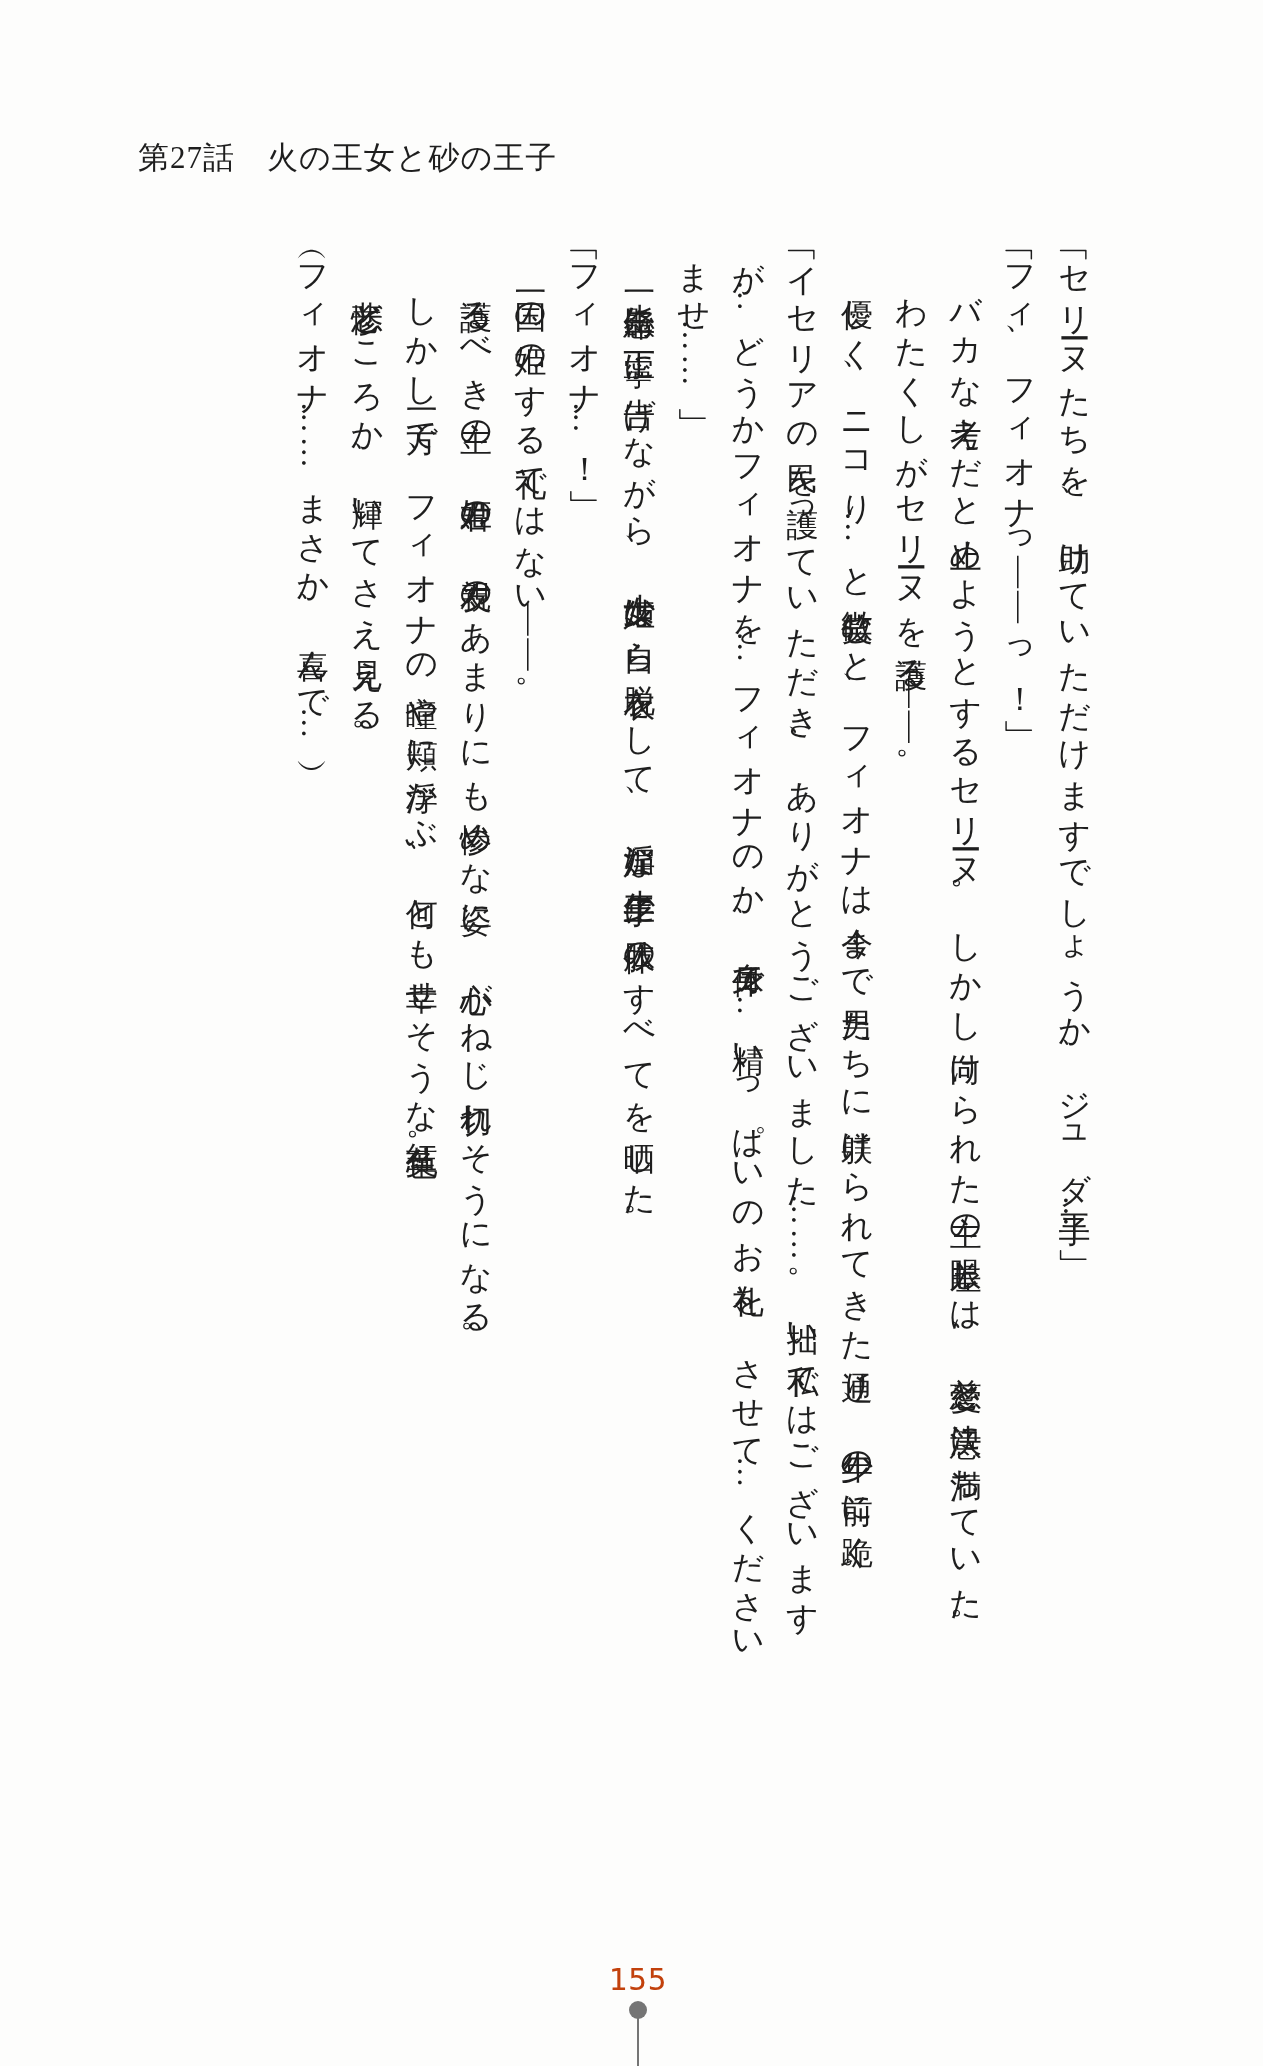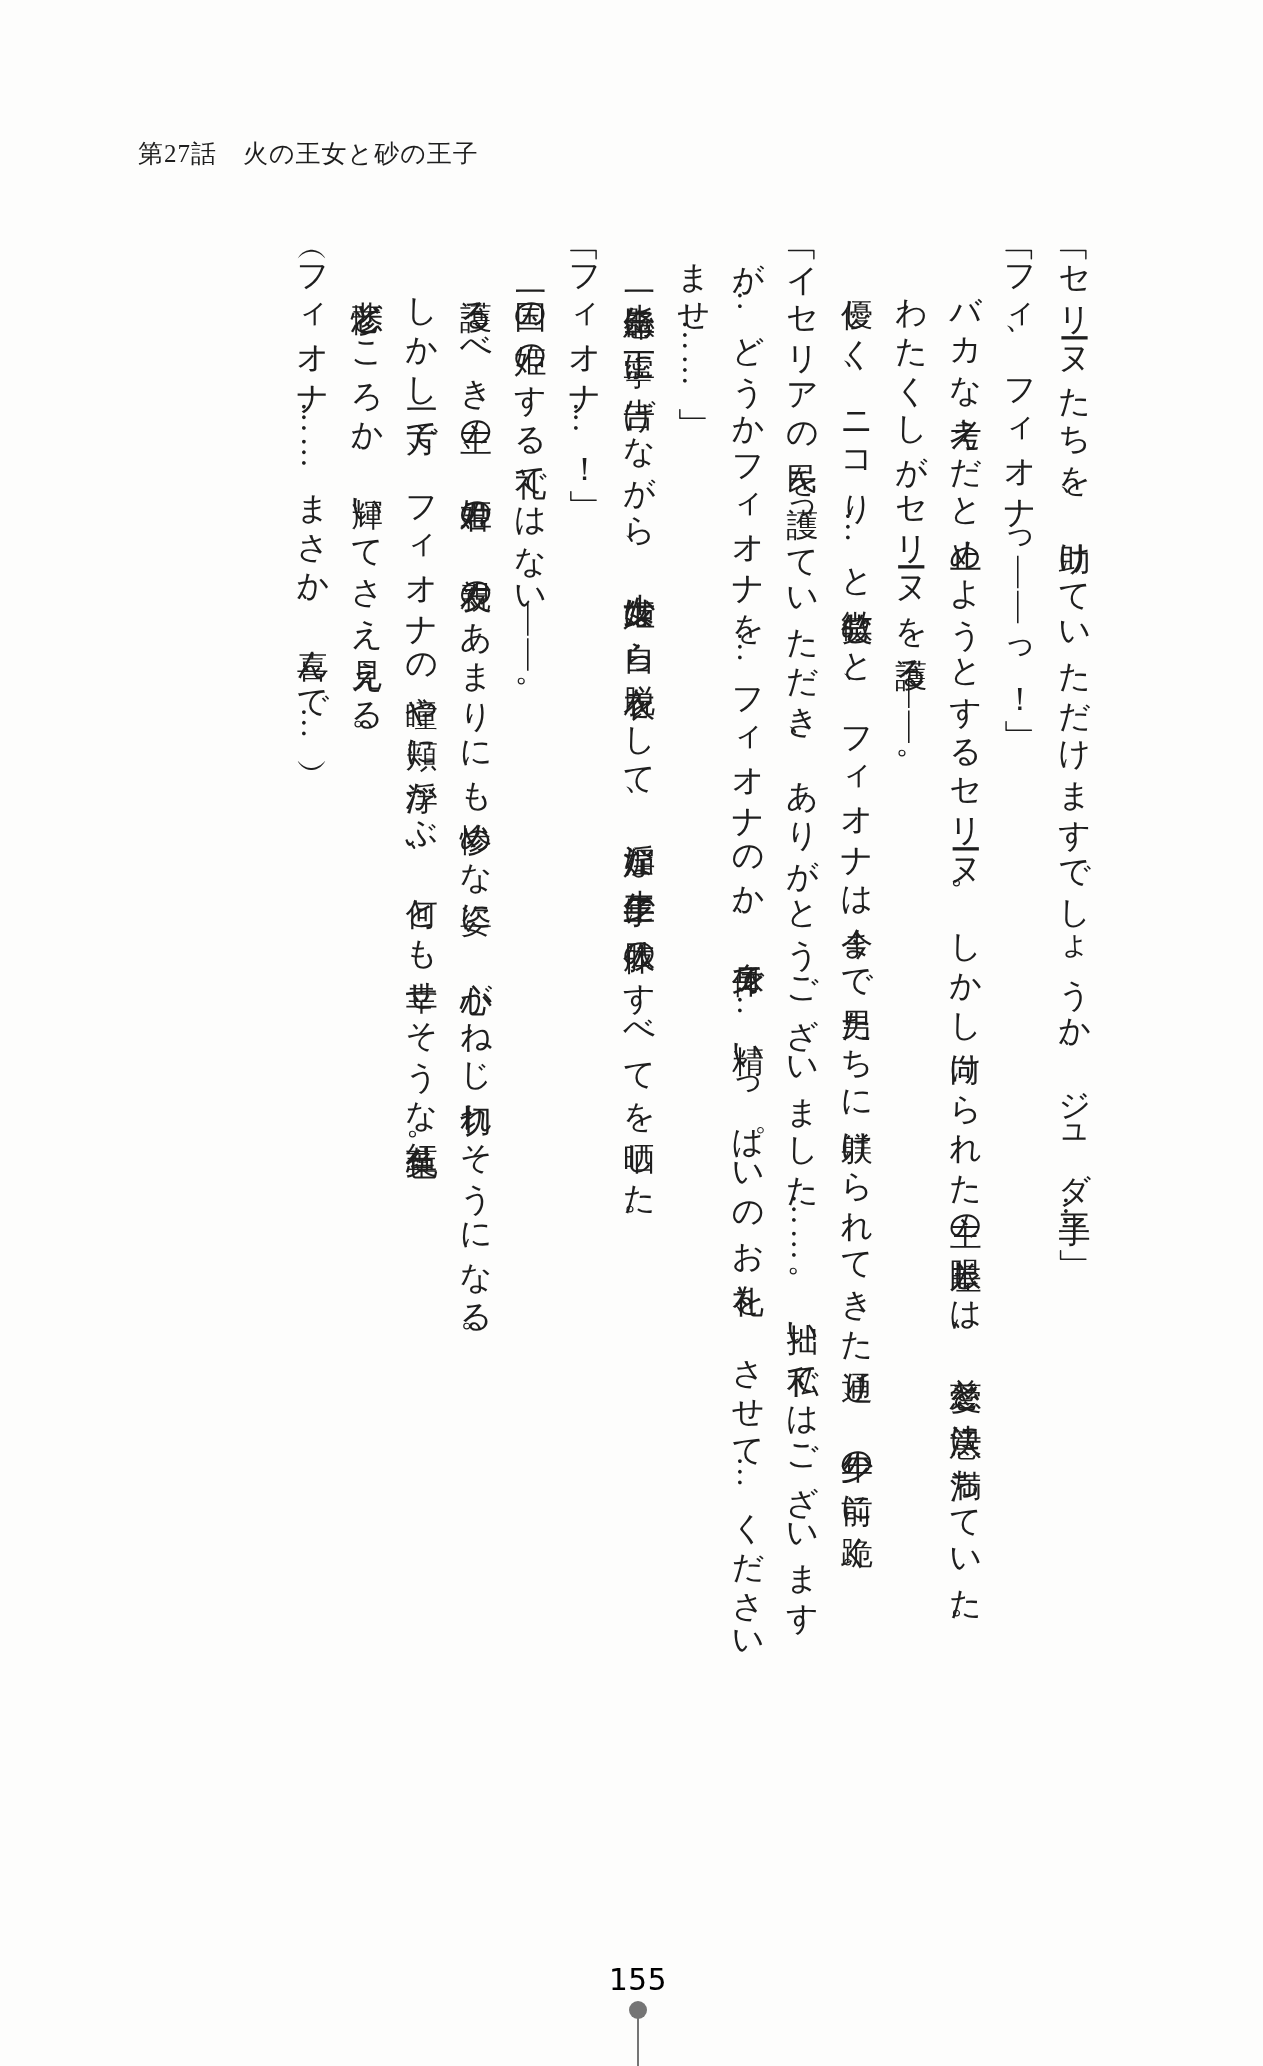--- a/index.html
+++ b/index.html
@@ -21,7 +21,7 @@
     position: absolute;
     left: 138px;
     top: 137px;
-    font-size: 25px;
+    font-size: 31px;
     letter-spacing: 1px;
     white-space: pre;
     color: var(--ink, #1e1e1e);

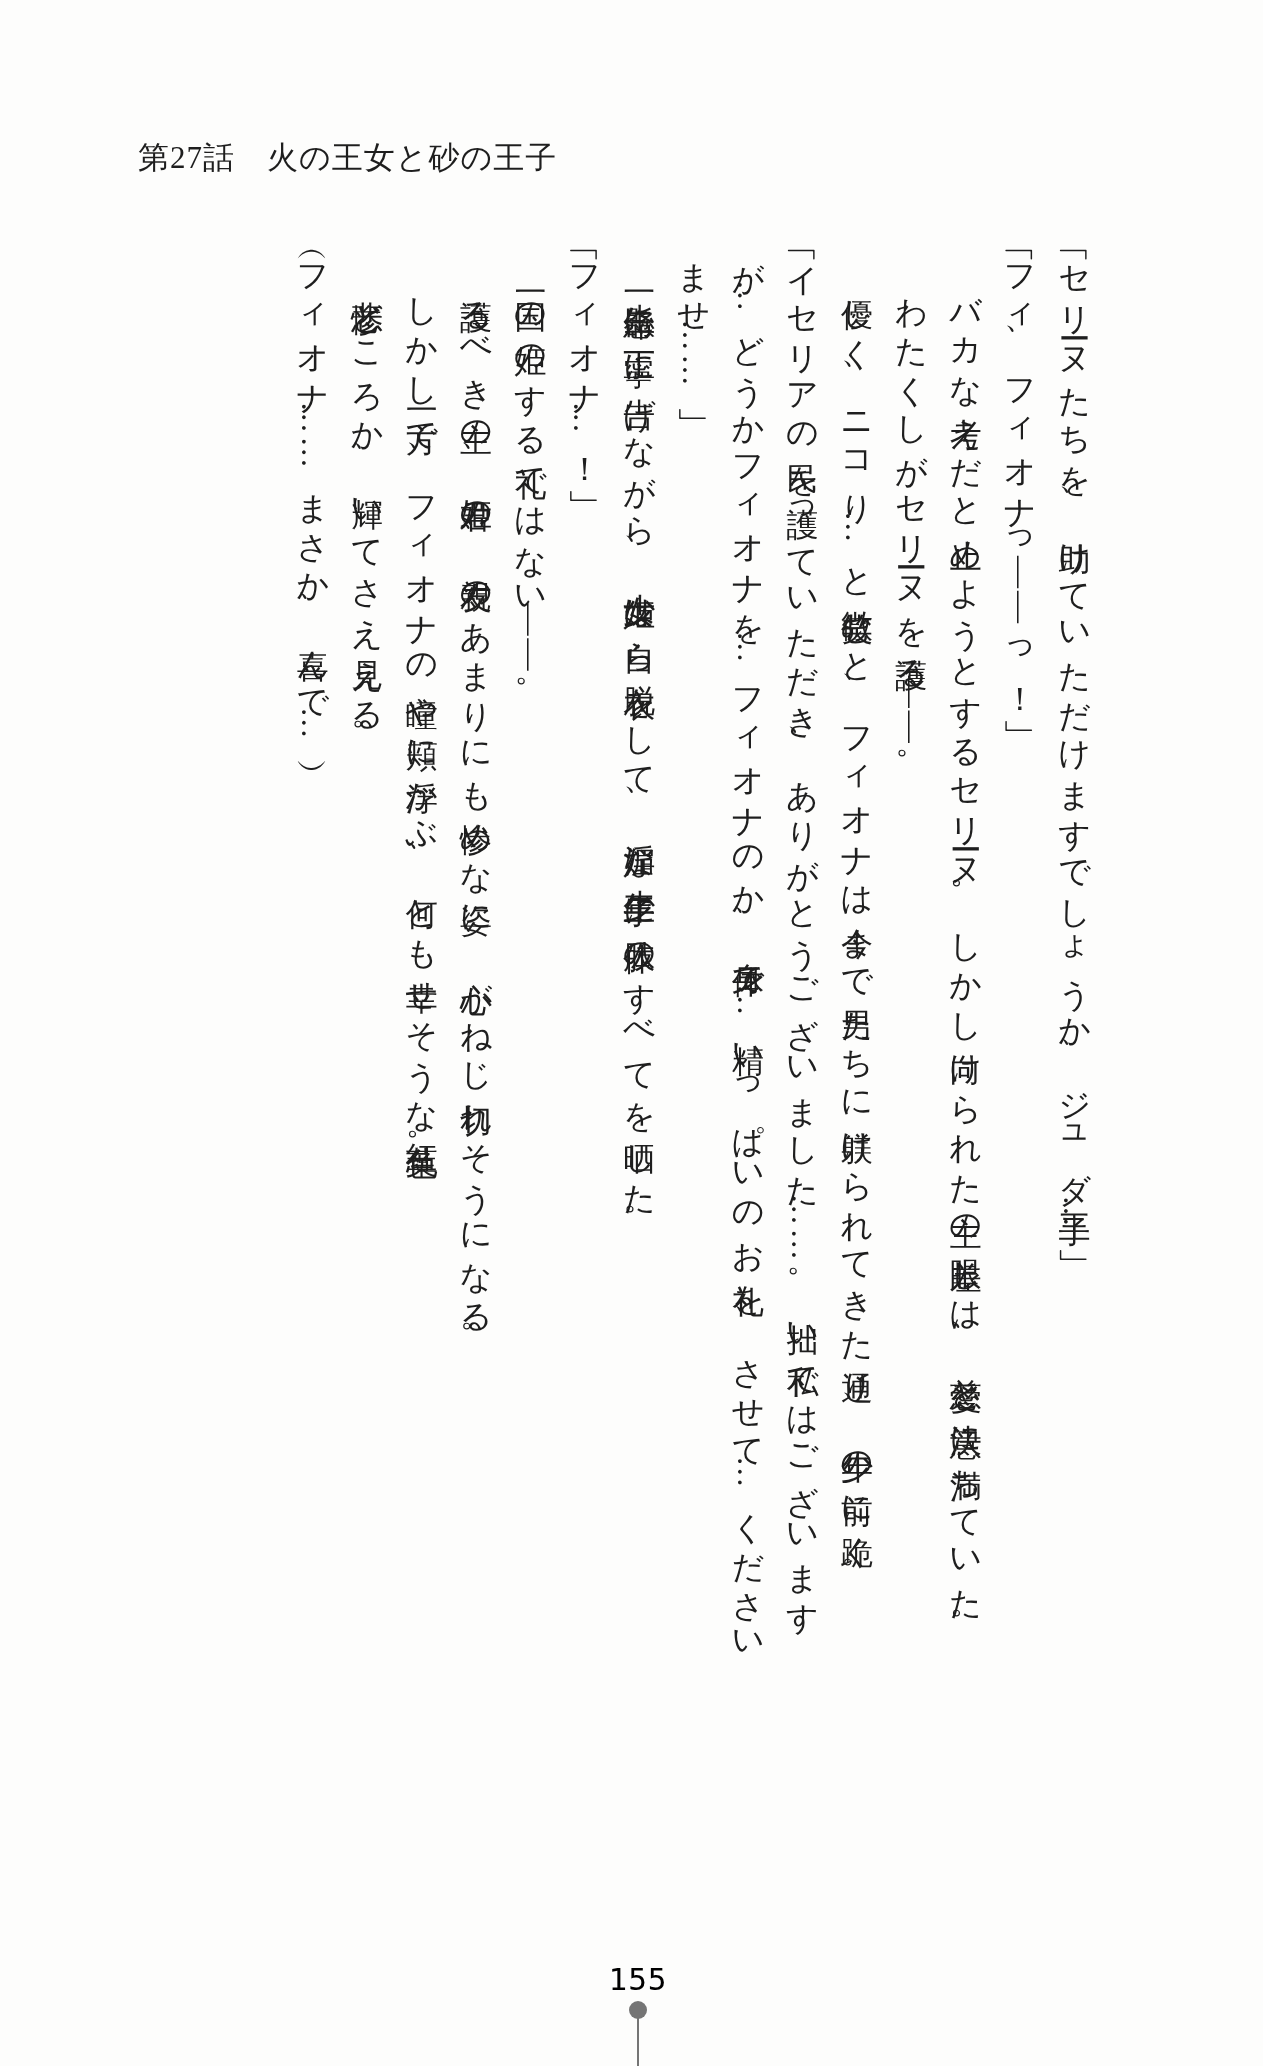--- a/index.html
+++ b/index.html
@@ -54,7 +54,7 @@
     font-family: "DejaVu Sans Mono", "Liberation Mono", monospace;
     font-size: 31px;
     letter-spacing: 1px;
-    color: #000000;
+    color: #c2410c;
   }
   .ornament-dot {
     position: absolute;

